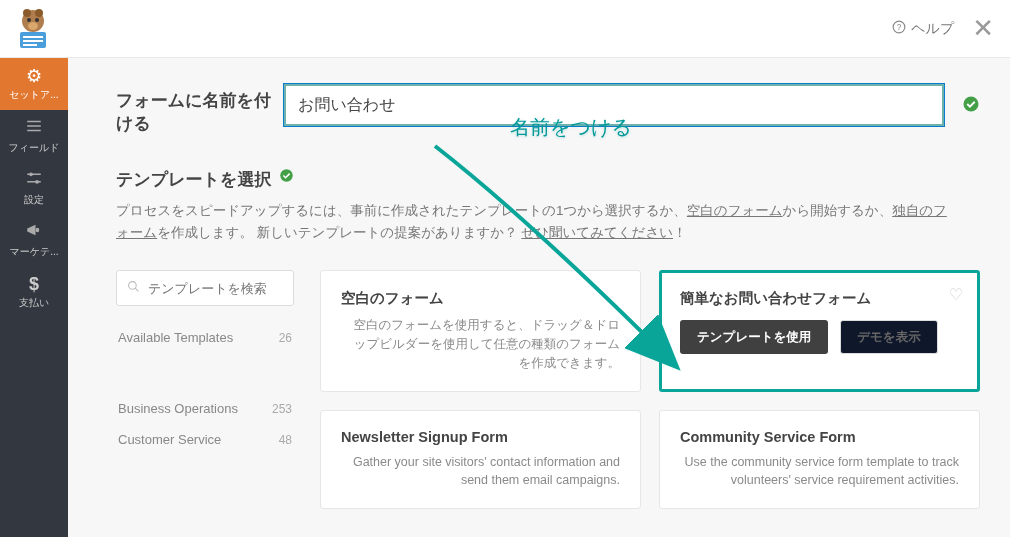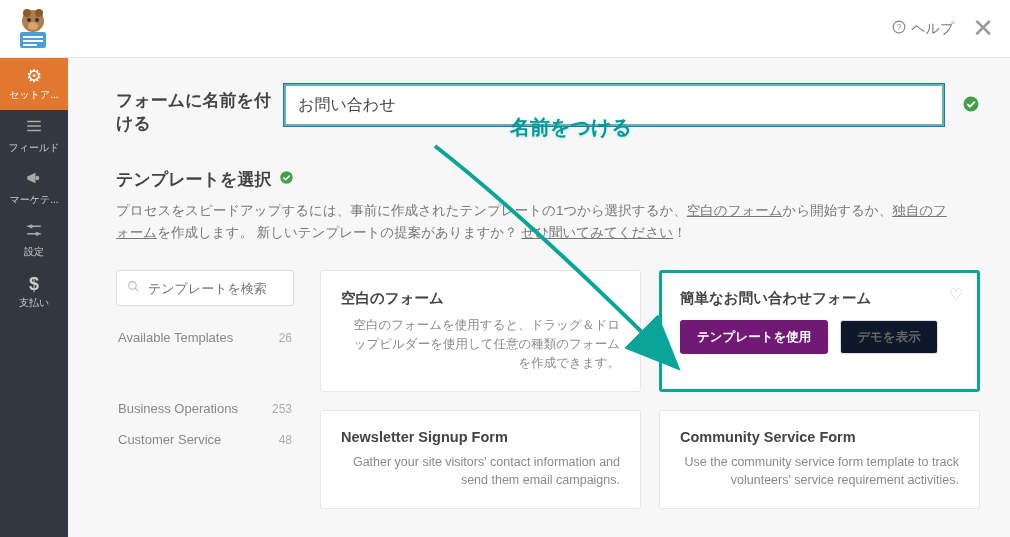--- a/index.html
+++ b/index.html
@@ -43,7 +43,7 @@
 .btn-primary { background: #701a75; color: #fff; }
 .btn-secondary { background: #0f172a; border-color: #ddd; color: #666; }
 .heart { position: absolute; top: 12px; right: 14px; color: #ccc; font-size: 16px; cursor: pointer; }
-.annotation-text { position: absolute; top: 114px; left: 510px; font-size: 20px; color: #009999; font-weight: 700; text-shadow: 0 1px 3px rgba(0,150,150,0.25); pointer-events: none; z-index: 50; }
+.annotation-text { position: absolute; top: 114px; left: 510px; font-size: 20px; color: #009999; font-weight: 400; text-shadow: 0 1px 3px rgba(0,150,150,0.25); pointer-events: none; z-index: 50; }
 .arrow-svg { position: absolute; left: 430px; top: 140px; pointer-events: none; z-index: 49; }
 </style>
 </head>

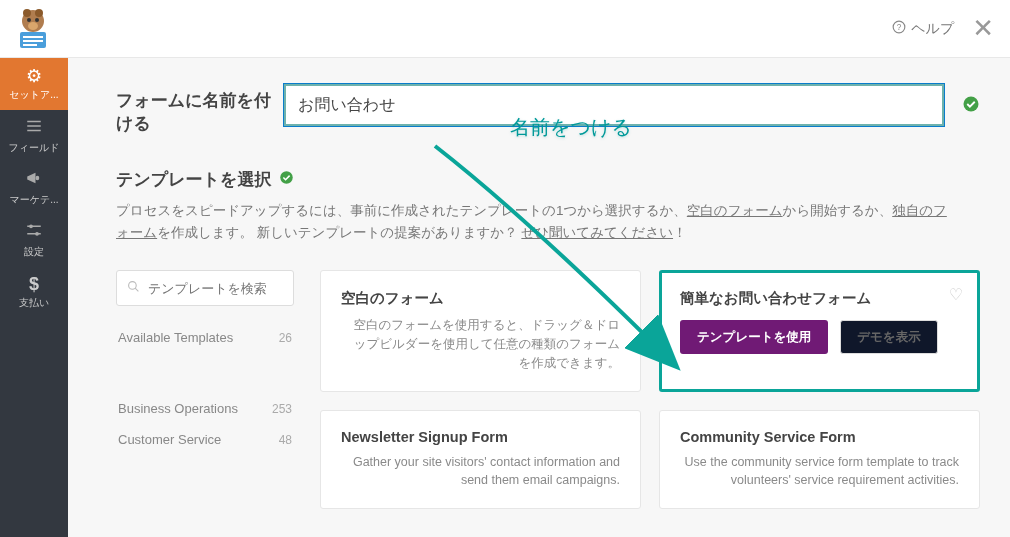--- a/index.html
+++ b/index.html
@@ -18,7 +18,7 @@
 .name-input-wrap { position: relative; flex: 1; }
 .name-input { width: 100%; height: 42px; border: 2px solid #6eb2ad; outline: 1px solid #0a7ccb; font-size: 16px; padding: 0 12px; color: #444; background:#fff; }
 .valid-icon { color: #43a047; font-size: 18px; margin-left: 10px; margin-top: 11px; }
-.section-title-row { display: flex; align-items: center; gap: 8px; }
+.section-title-row { display: flex; align-items: flex-start; gap: 8px; }
 .section-title { font-size: 17px; font-weight: 700; color: #444; }
 .section-check { color: #43a047; font-size: 15px; }
 .section-desc { font-size: 13.5px; color: #777; margin-top: 9px; line-height: 1.65; max-width: 840px; }

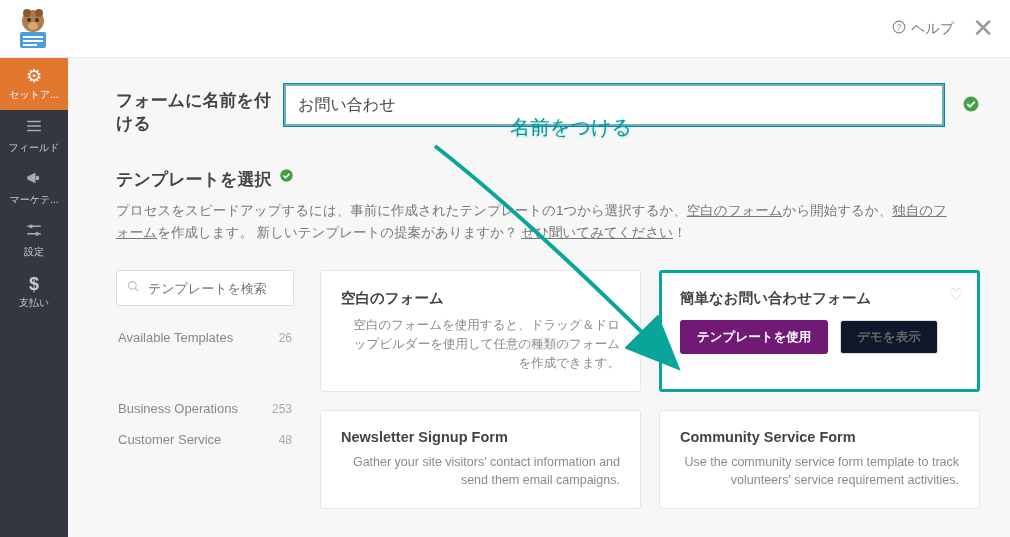--- a/index.html
+++ b/index.html
@@ -96,15 +96,6 @@
   <div class="sidebar-item">
     <span class="icon">
       <svg width="18" height="18" viewBox="0 0 24 24">
-          <path d="M3 10 L14 5 L14 19 L3 14 Z" fill="#aaa"></path>
-          <rect x="14" y="9" width="5" height="6" rx="3" fill="#aaa"></rect>
-        </svg>
-    </span>
-    <span>マーケテ...</span>
-  </div>
-  <div class="sidebar-item">
-    <span class="icon">
-      <svg width="18" height="18" viewBox="0 0 24 24">
           <rect x="3" y="6" width="18" height="2" fill="#aaa"></rect>
           <circle cx="8" cy="7" r="2.5" fill="#aaa"></circle>
           <rect x="3" y="16" width="18" height="2" fill="#aaa"></rect>
@@ -112,6 +103,15 @@
         </svg>
     </span>
     <span>設定</span>
+  </div>
+  <div class="sidebar-item">
+    <span class="icon">
+      <svg width="18" height="18" viewBox="0 0 24 24">
+          <path d="M3 10 L14 5 L14 19 L3 14 Z" fill="#aaa"></path>
+          <rect x="14" y="9" width="5" height="6" rx="3" fill="#aaa"></rect>
+        </svg>
+    </span>
+    <span>マーケテ...</span>
   </div>
   <div class="sidebar-item">
     <span class="icon" style="font-weight:bold;">$</span>

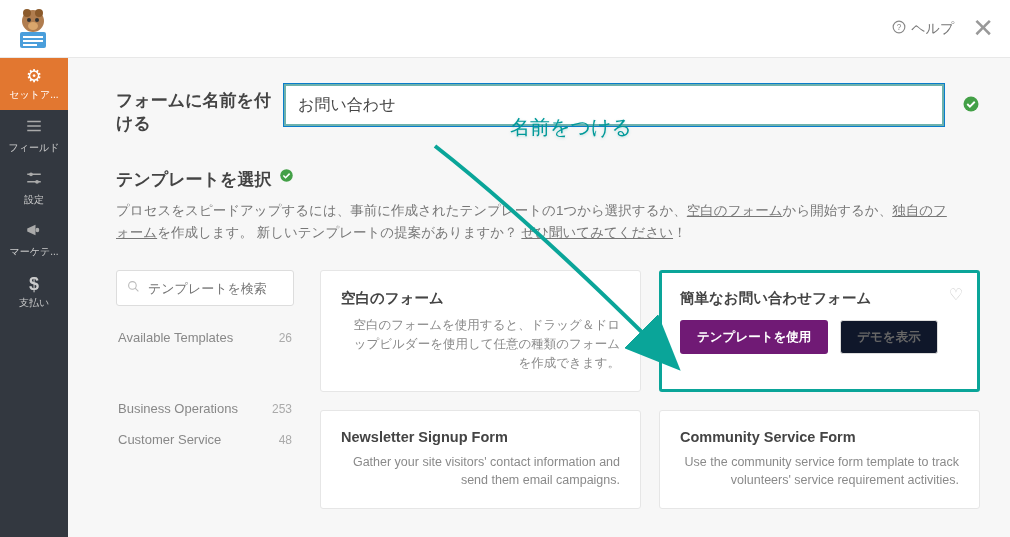--- a/index.html
+++ b/index.html
@@ -40,7 +40,7 @@
 .card-desc { font-size: 12.5px; color: #8a8a8a; line-height: 1.5; text-align: right; }
 .card-buttons { display: flex; gap: 12px; margin-top: 12px; }
 .btn { height: 34px; padding: 0 16px; font-size: 12.5px; border-radius: 3px; border: 1px solid transparent; cursor: pointer; font-weight: 600; }
-.btn-primary { background: #701a75; color: #fff; }
+.btn-primary { background: #404040; color: #fff; }
 .btn-secondary { background: #0f172a; border-color: #ddd; color: #666; }
 .heart { position: absolute; top: 12px; right: 14px; color: #ccc; font-size: 16px; cursor: pointer; }
 .annotation-text { position: absolute; top: 114px; left: 510px; font-size: 20px; color: #009999; font-weight: 400; text-shadow: 0 1px 3px rgba(0,150,150,0.25); pointer-events: none; z-index: 50; }

